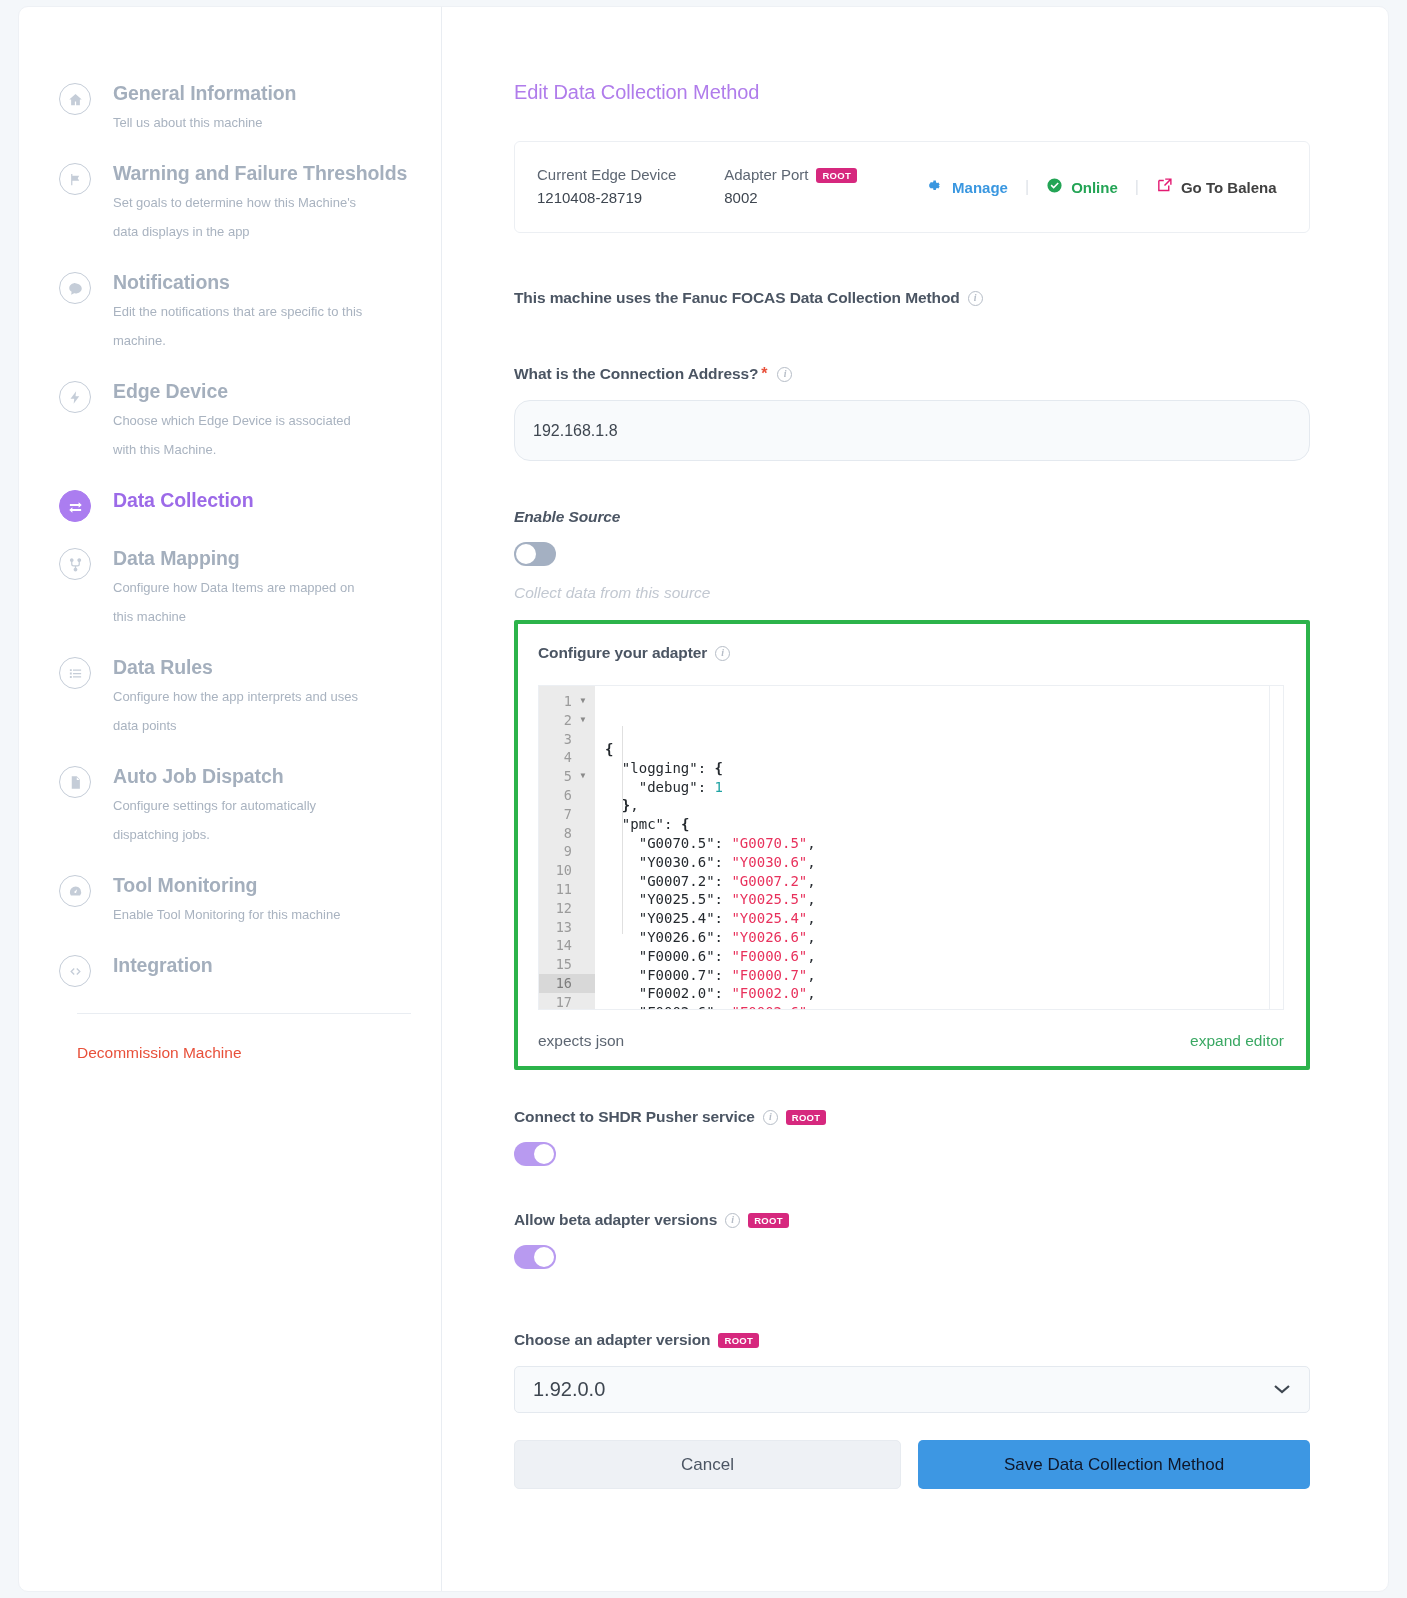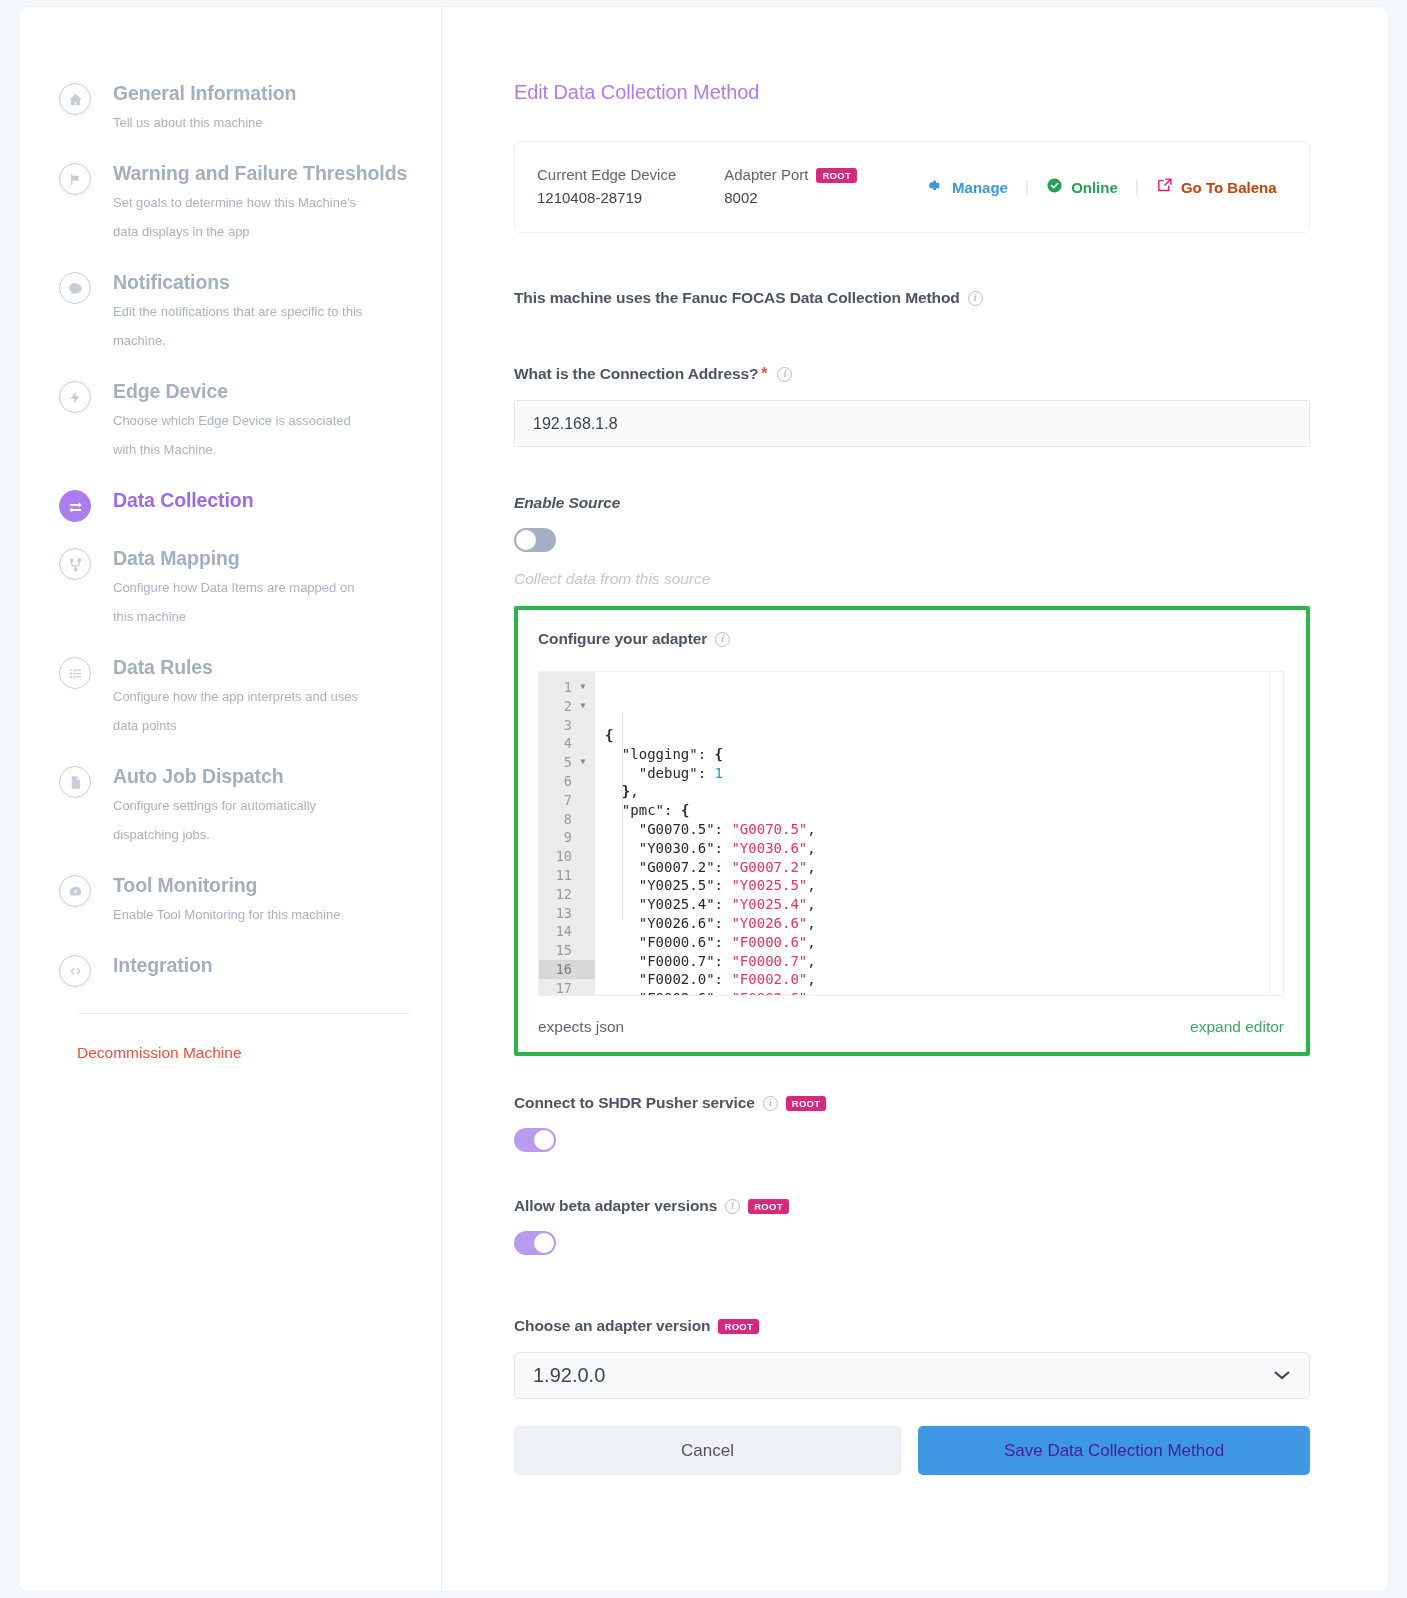--- a/index.html
+++ b/index.html
@@ -162,7 +162,7 @@
   .act-manage svg { fill: #3a97e0; }
   .act-online { color: #23a455; }
   .act-online svg { fill: #23a455; }
-  .act-balena { color: #c2410c; justify-content: space-between; }
+  .act-balena { color: #404040; justify-content: space-between; }
   .act-balena svg { fill: none; stroke: #e31b72; stroke-width: 2; }
   .act-sep {
     color: #dfe3e9;

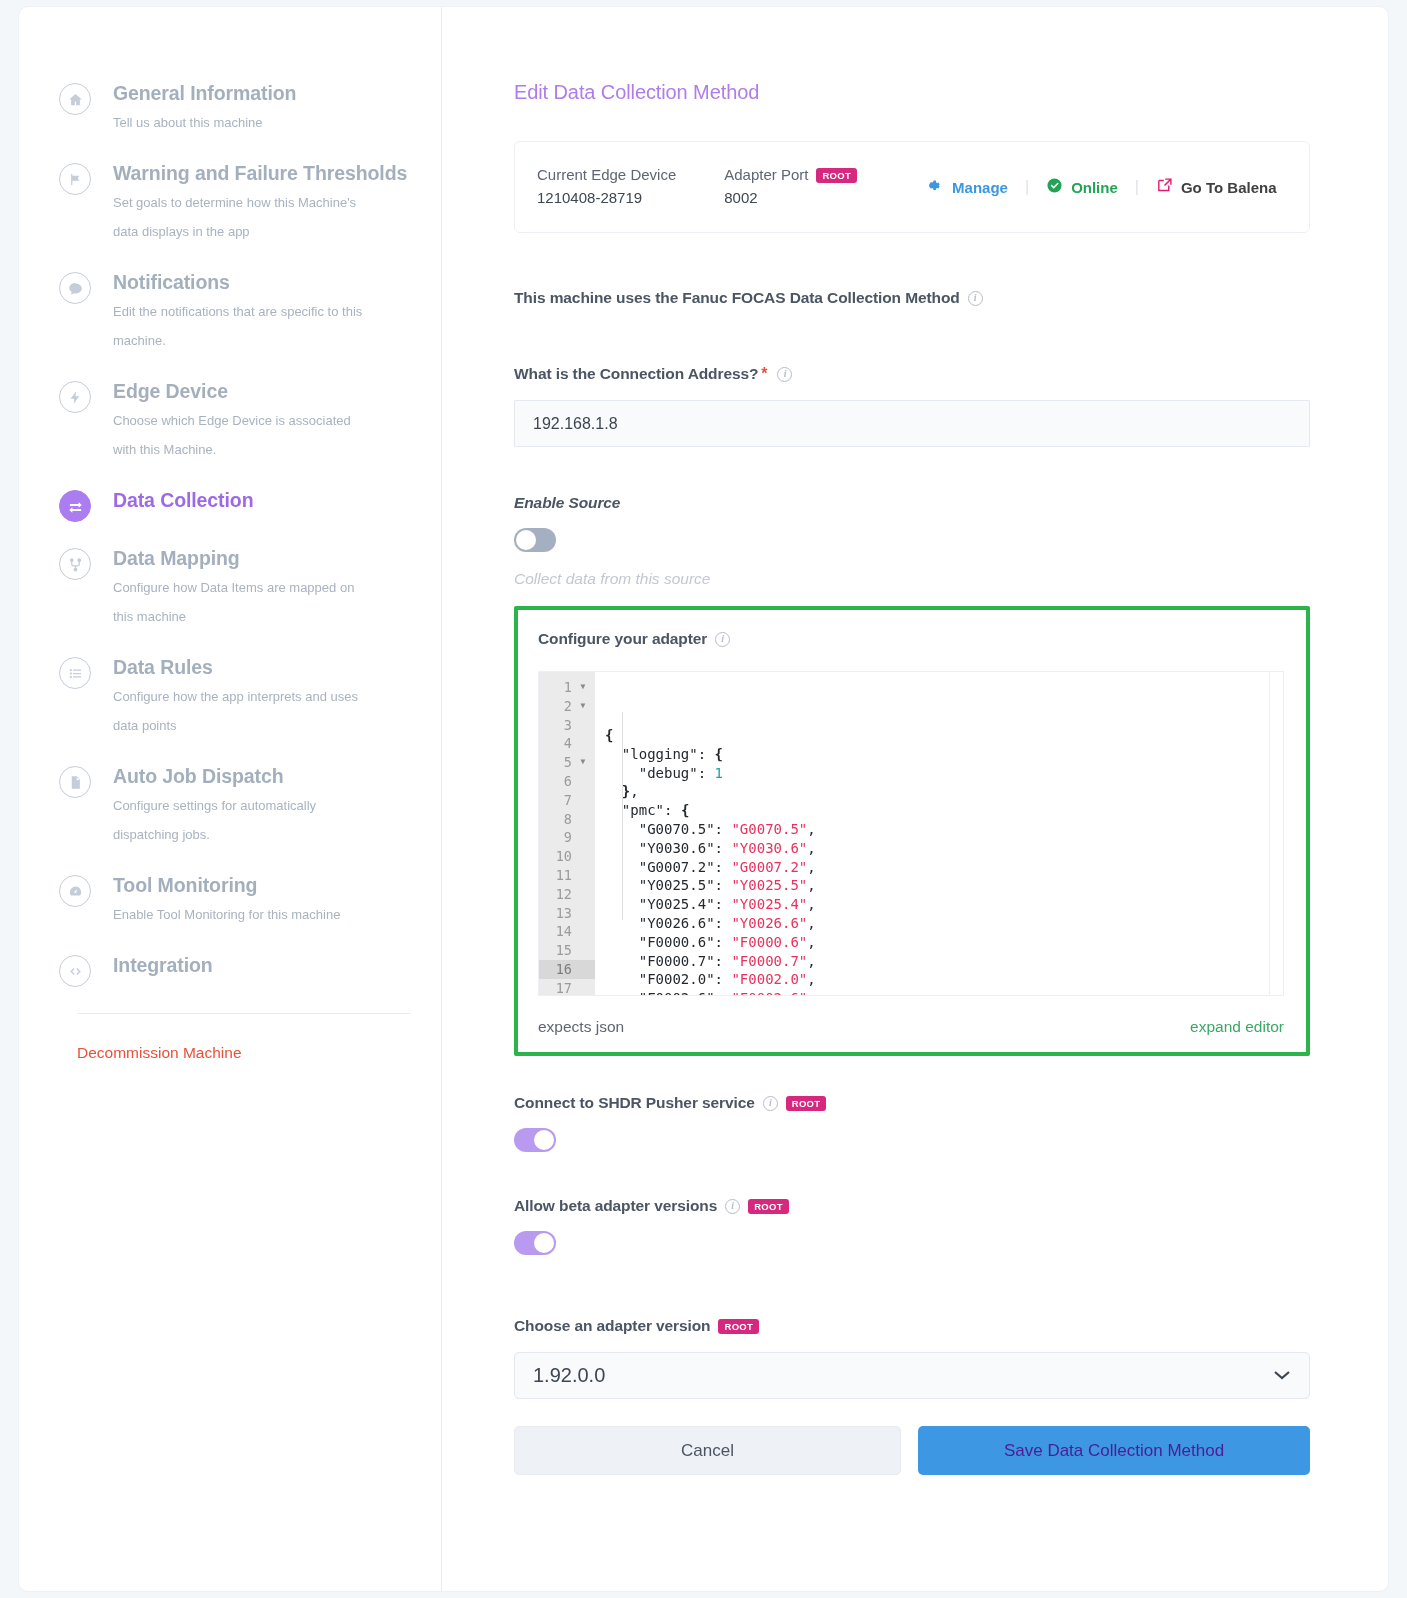--- a/index.html
+++ b/index.html
@@ -204,9 +204,9 @@
   .text-input {
     margin-top: 17px;
     width: 100%;
-    height: 47px;
+    height: 61px;
     border: 1px solid #e4e9ef;
-    border-radius: 1px;
+    border-radius: 16px;
     background: #f8fafc;
     font-size: 16px;
     color: #3e4650;

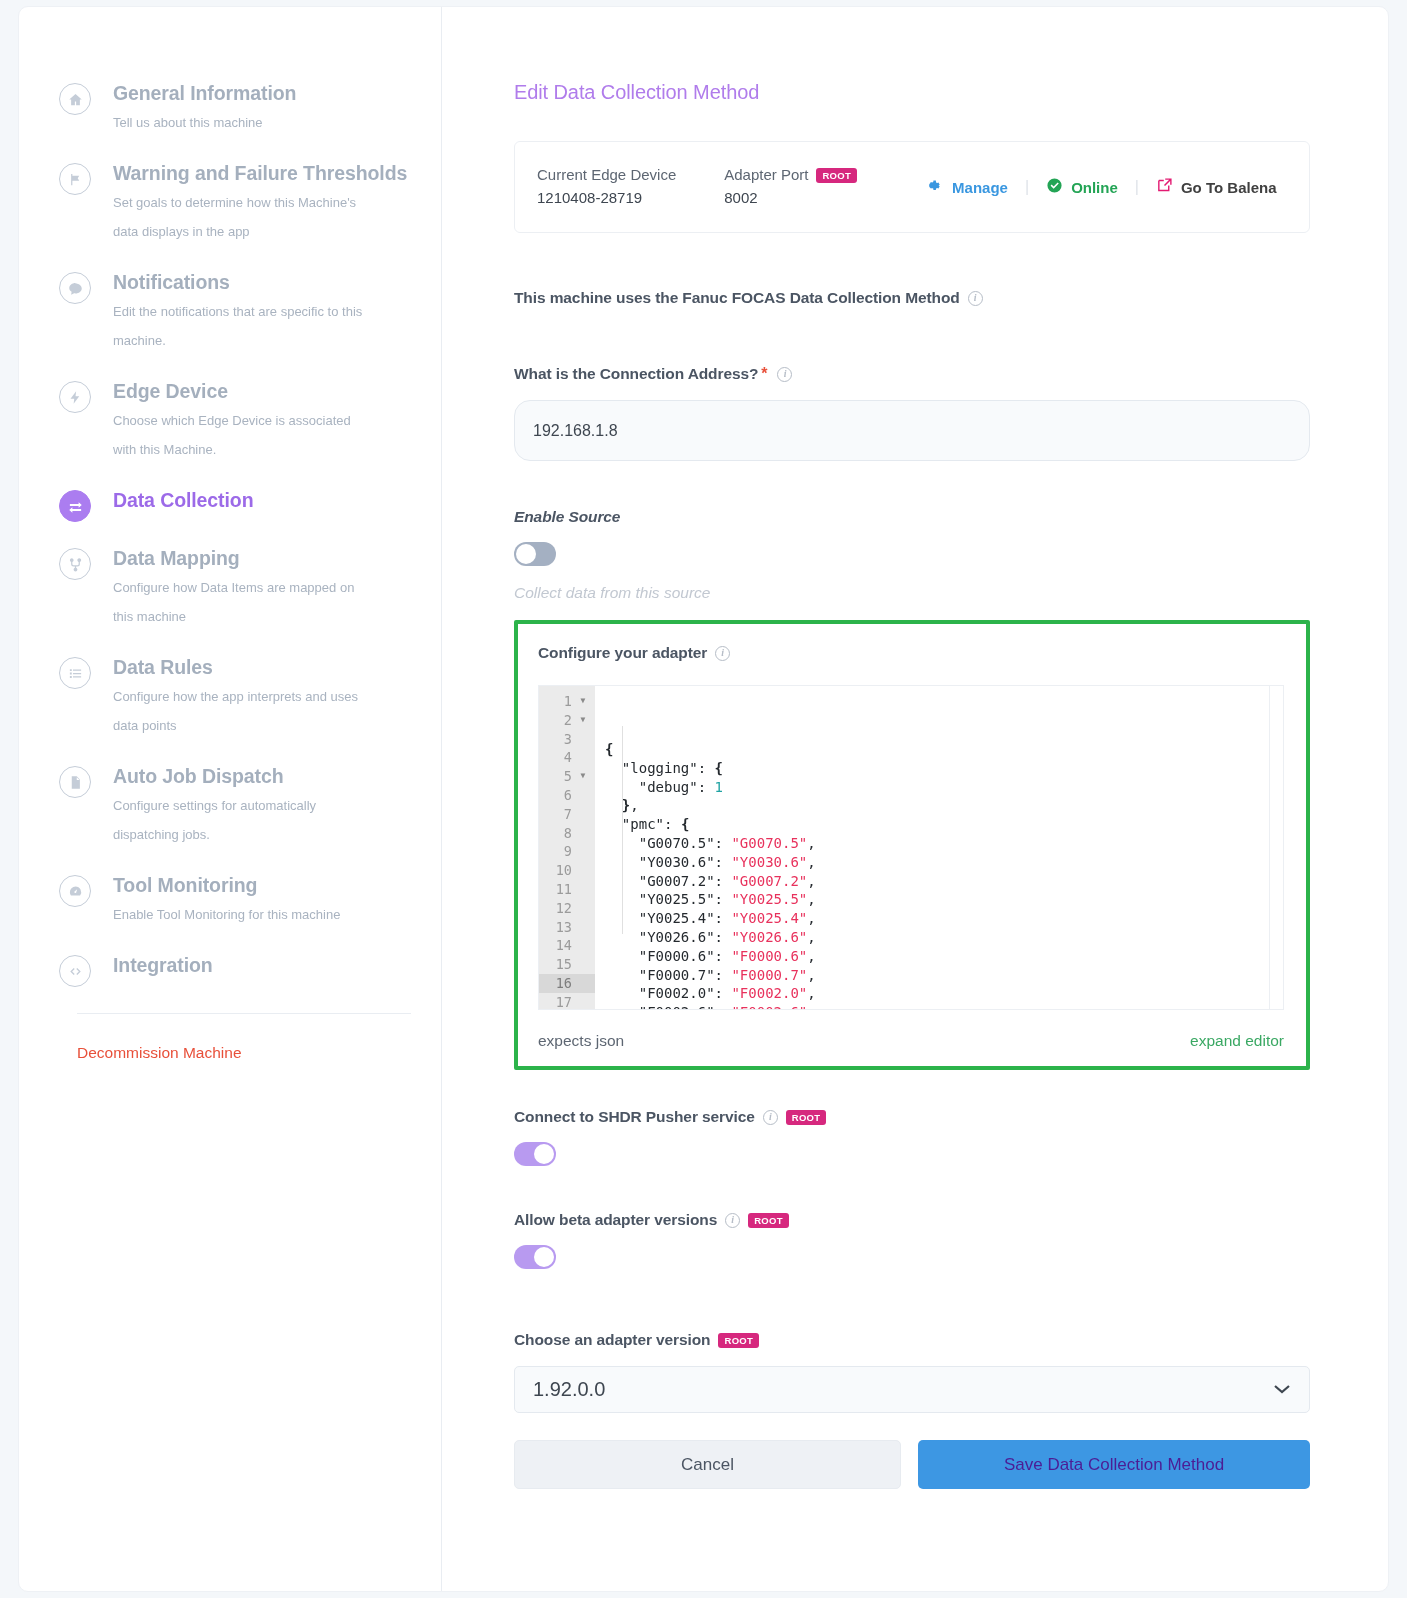--- a/index.html
+++ b/index.html
@@ -381,7 +381,7 @@
   .btn-save {
     flex: 1;
     background: #3d97e3;
-    color: #4c1d95;
+    color: #0f172a;
   }
 </style>
 </head>

